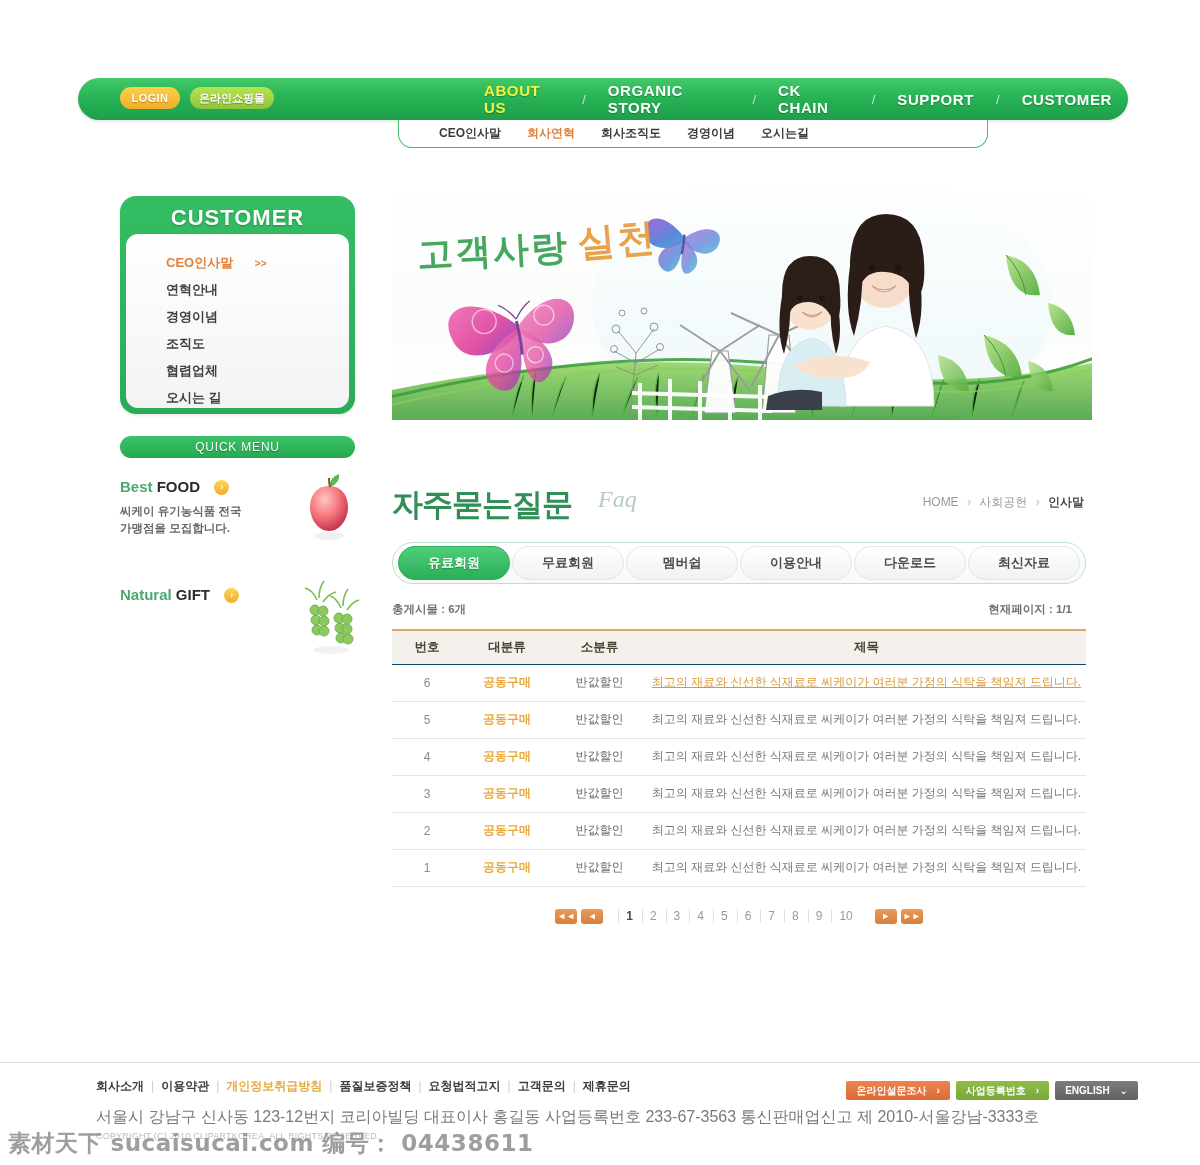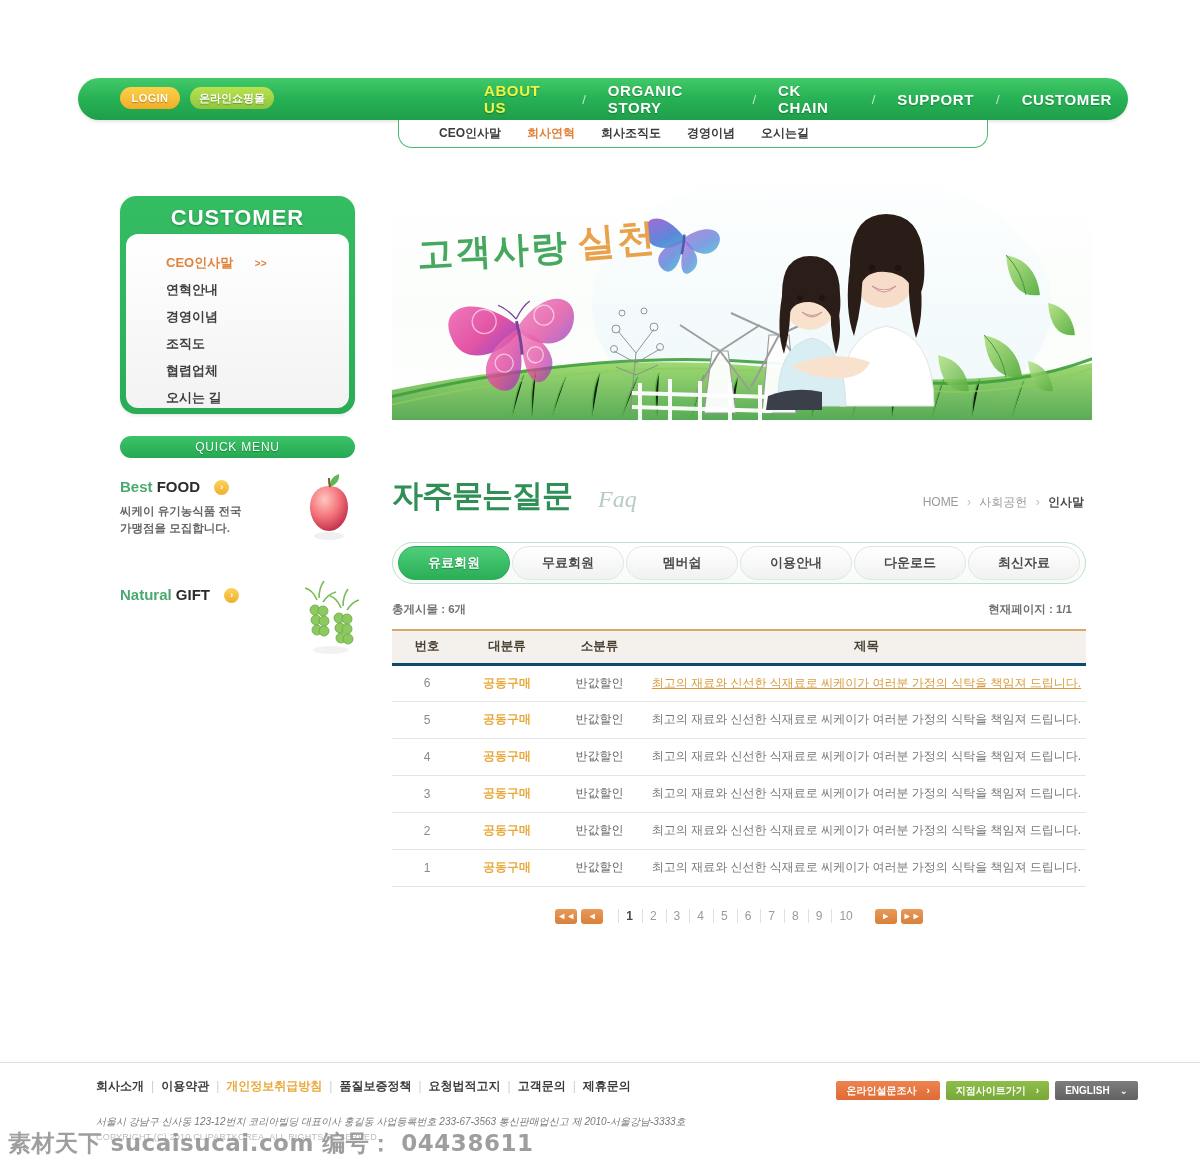--- a/index.html
+++ b/index.html
@@ -171,7 +171,7 @@
   .content { position:absolute; left: 392px; top: 470px; width: 700px; }
   .pagetitle-row { position:relative; height: 50px; }
   .pagetitle {
-    position:absolute; left:0; top:5px;
+    position:absolute; left:0; top:14px;
     font-size: 31px; font-weight:bold; color:#2f8f57; letter-spacing:-1px;
   }
   .pagetitle-en {

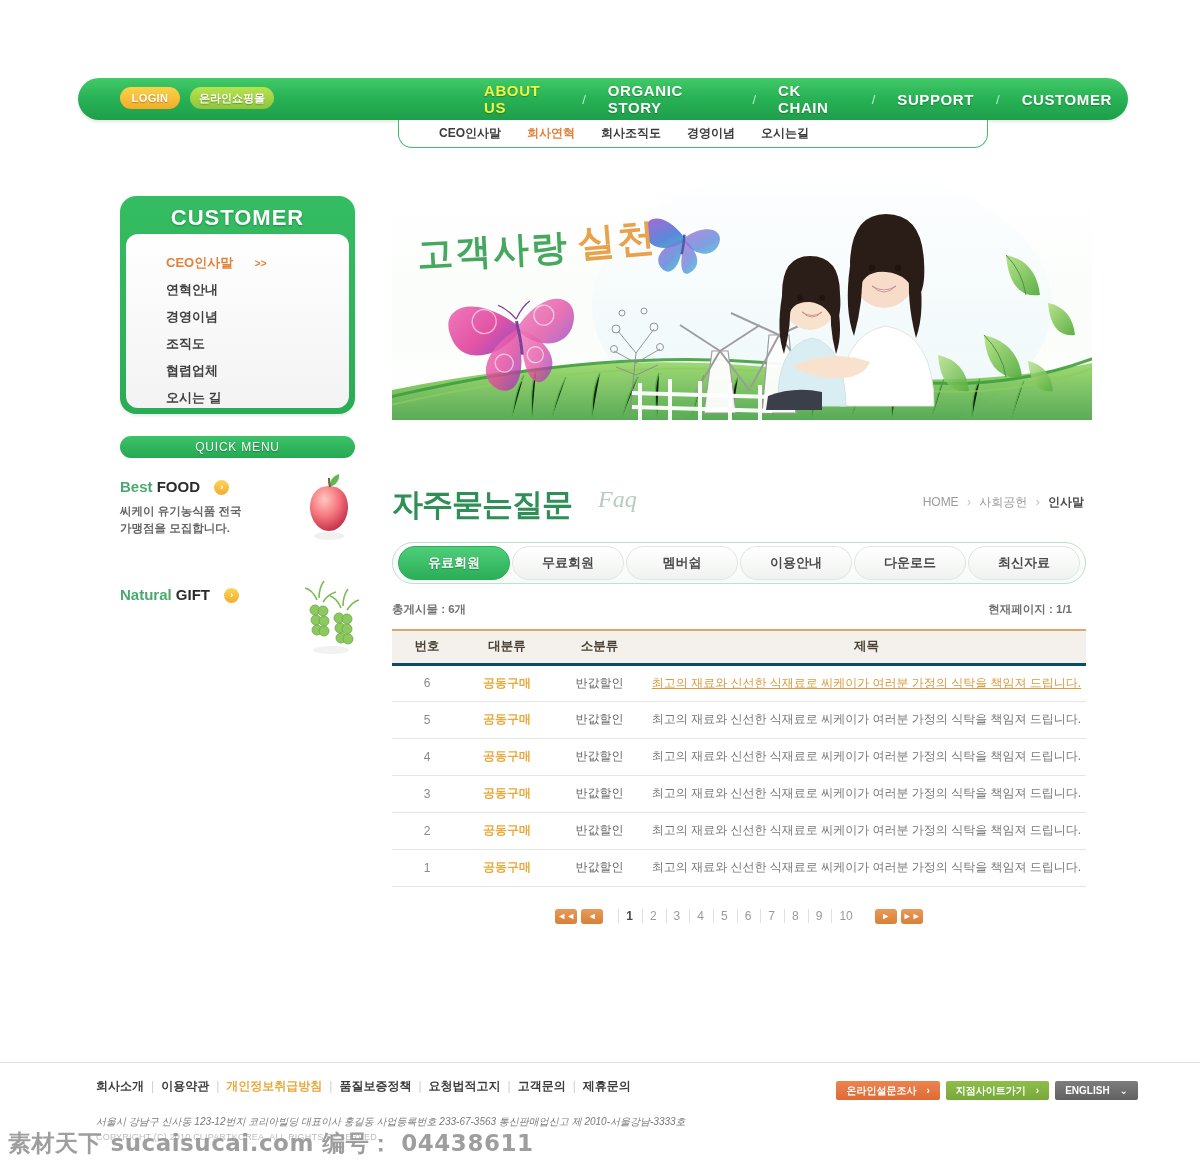--- a/index.html
+++ b/index.html
@@ -221,7 +221,7 @@
   table.list thead th {
     background:#f4f1ec; border-top: 2px solid #d8a86a;
     height: 34px; font-size: 12.5px; color:#4a4034; font-weight:bold;
-    border-bottom: 3px solid #0c4a6e;
+    border-bottom: 1px solid #0c4a6e;
   }
   table.list tbody td {
     height: 37px; font-size: 12px; color:#6a6a6a;

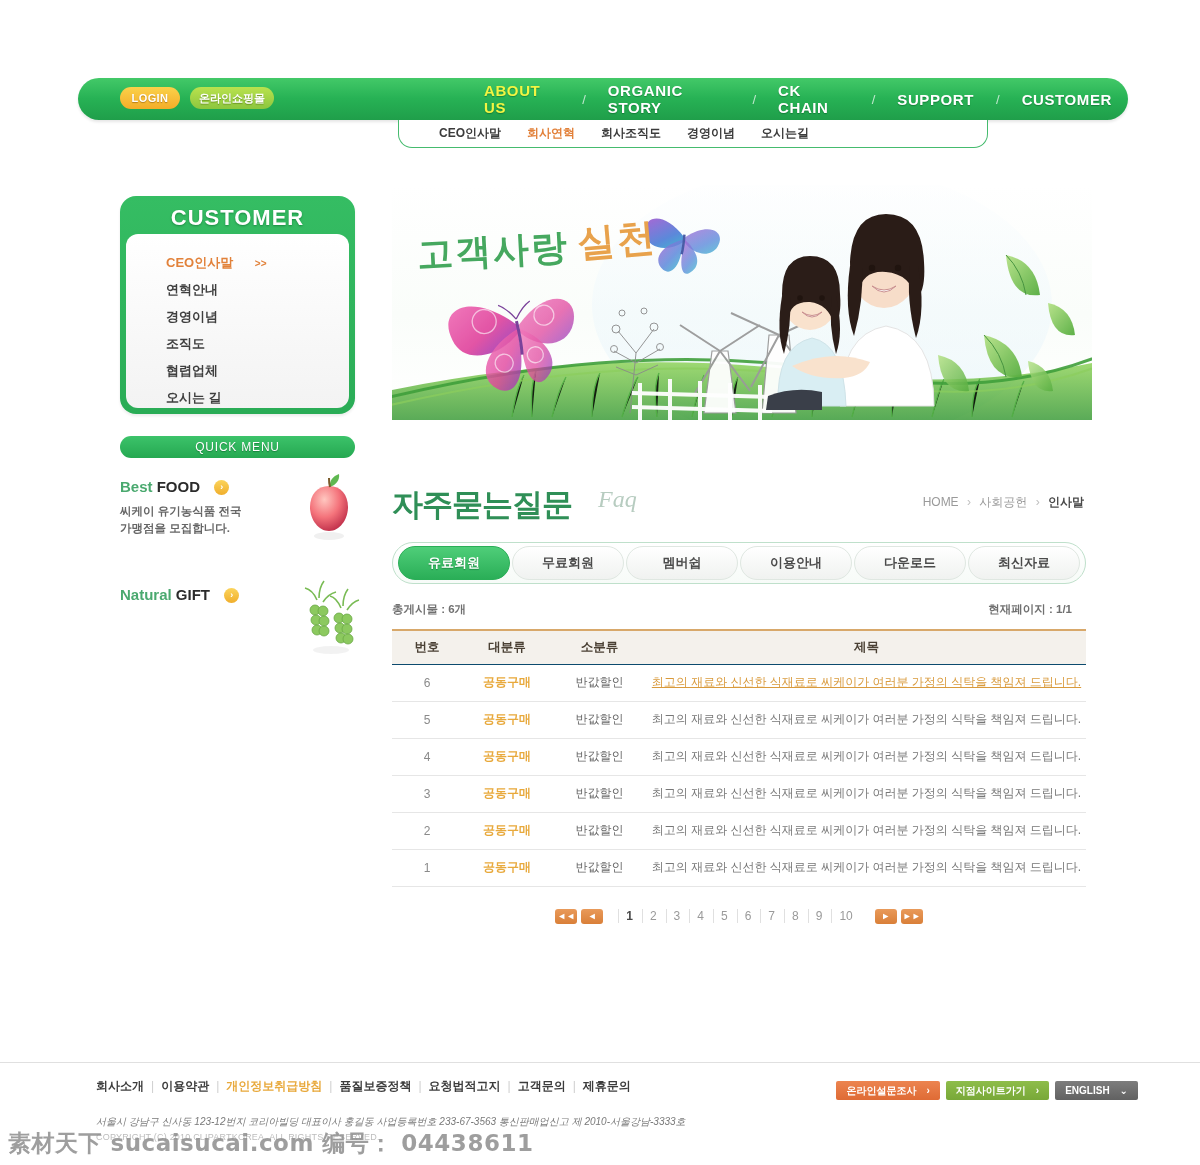--- a/index.html
+++ b/index.html
@@ -643,7 +643,7 @@
       <span>›</span>
     </div>
     <div class="fbtn green">
-      <span>지점사이트가기</span>
+      <span>사업등록번호</span>
       <span>›</span>
     </div>
     <div class="fbtn grey">

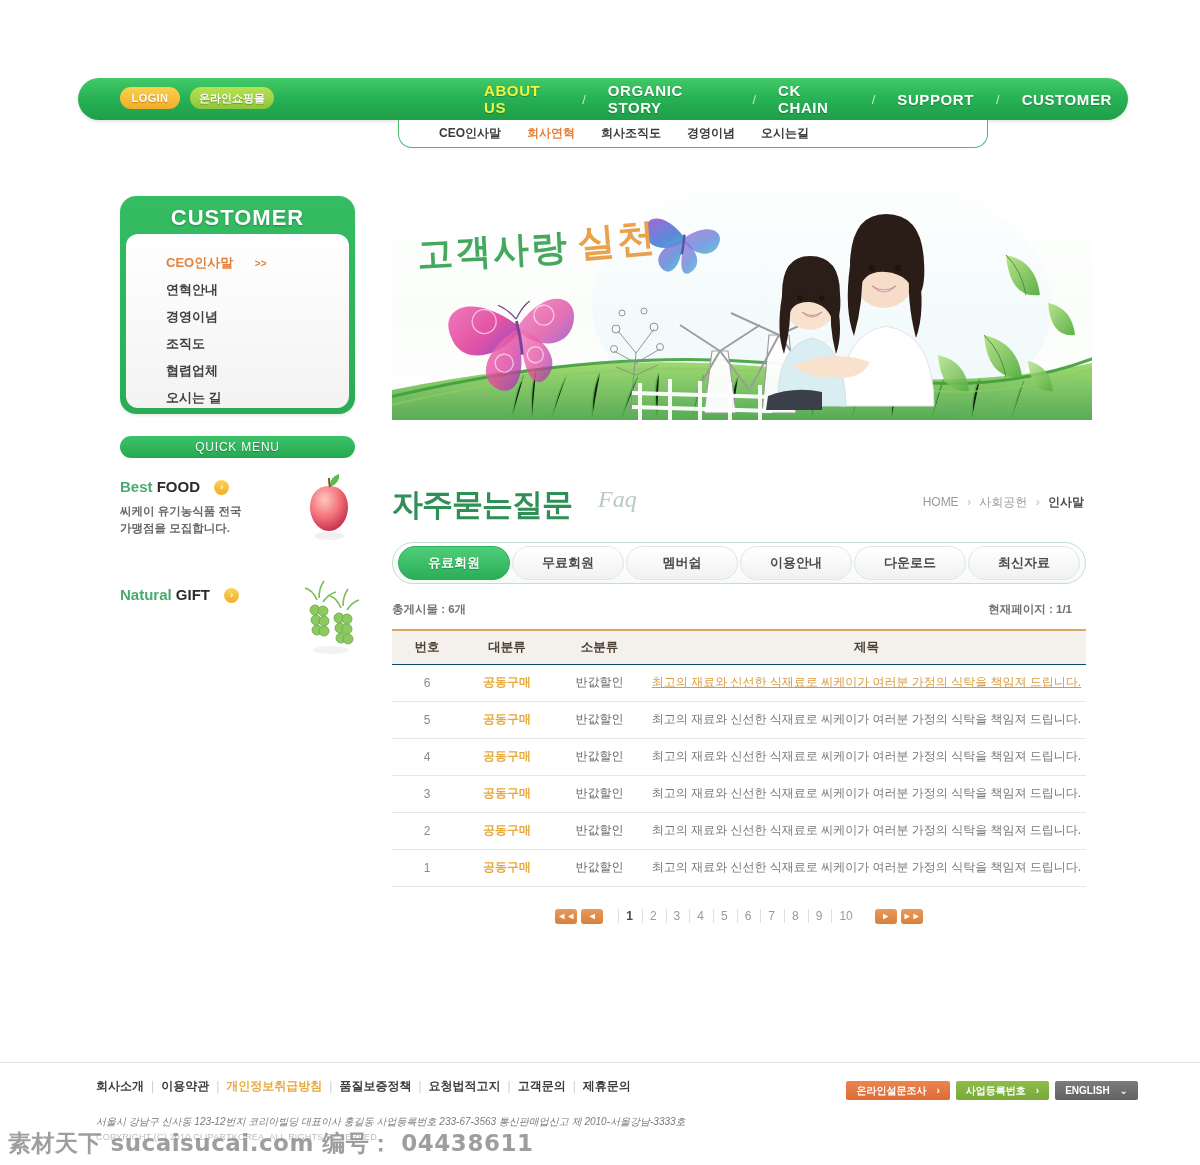--- a/index.html
+++ b/index.html
@@ -258,7 +258,7 @@
   .footlinks a { color:#3c3c3c; text-decoration:none; }
   .footlinks a.hl { color:#e8a93c; }
   .footlinks .bar { color:#cfcfcf; margin: 0 7px; font-weight:normal; }
-  .address { margin-top: 20px; font-size: 10px; color:#7a7a7a;font-style:italic; }
+  .address { margin-top: 12px; font-size: 16px; color:#7a7a7a; }
   .copyright { margin-top: 3px; font-size: 9px; color:#bdbdbd; letter-spacing:.2px; }
 
   .footbtns { position:absolute; right: 62px; top: 1081px; display:flex; gap: 6px; }

